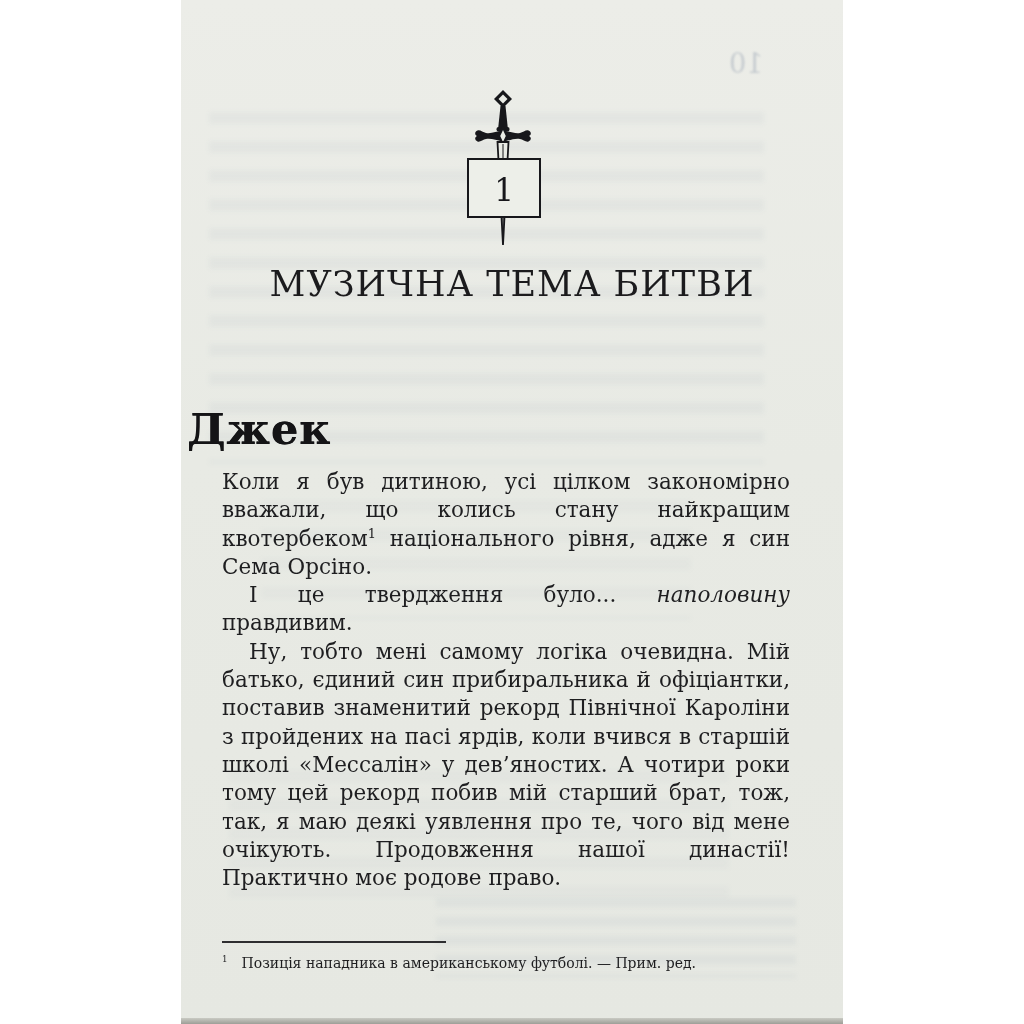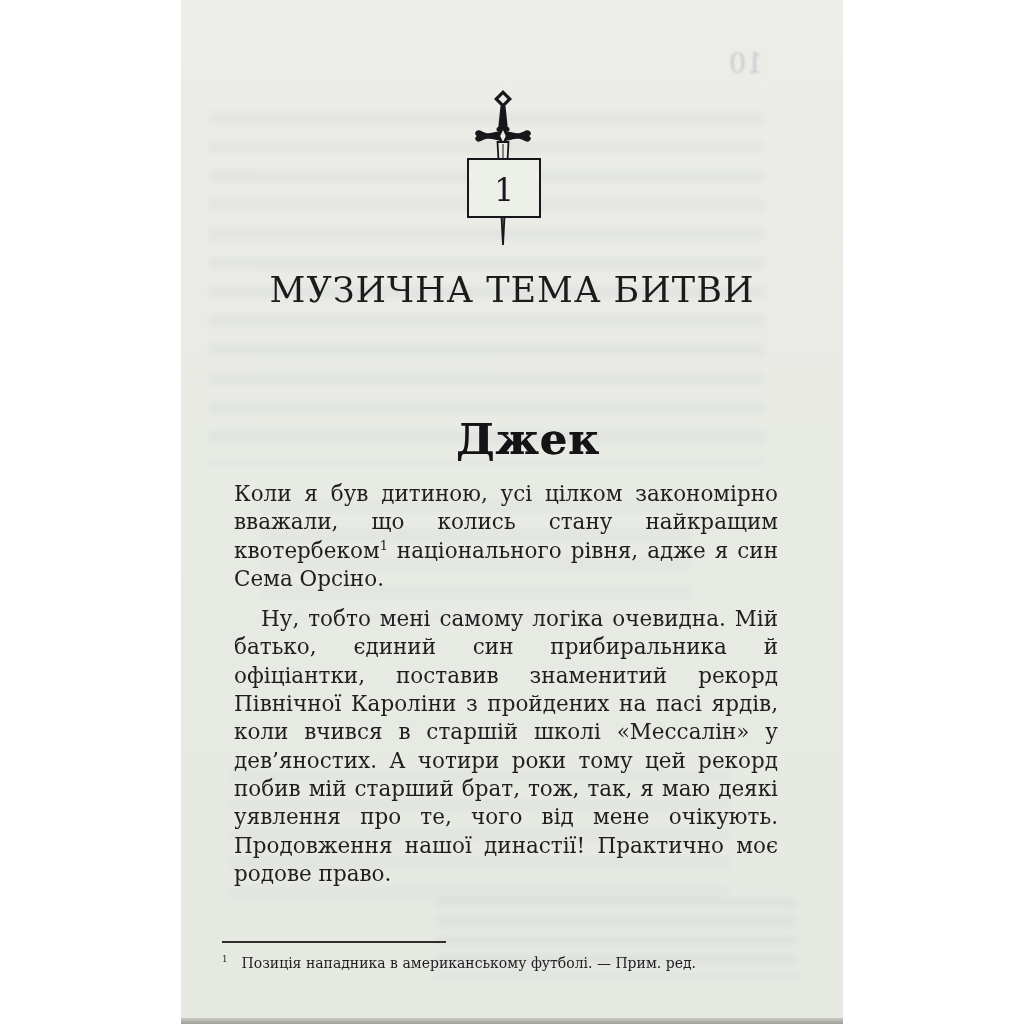--- a/index.html
+++ b/index.html
@@ -46,7 +46,7 @@
     transform:translateY(2px);
   }
   .title {
-    position:absolute; left:0; top:270px; width:100%; margin:0;
+    position:absolute; left:0; top:264px; width:100%; margin:0;
     text-align:center; font-size:35px; font-weight:normal;
     letter-spacing:1px; color:#1b1b1d;
   }

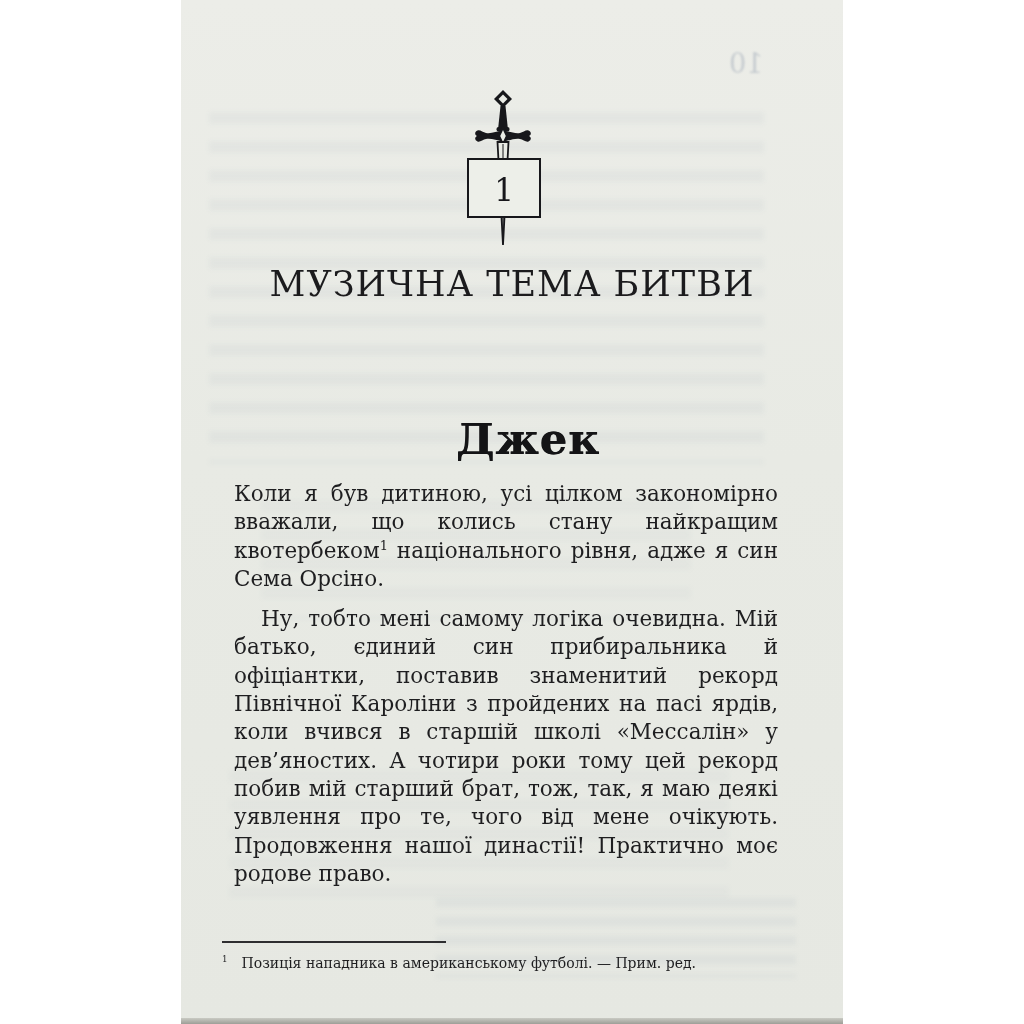--- a/index.html
+++ b/index.html
@@ -51,8 +51,8 @@
     letter-spacing:1px; color:#1b1b1d;
   }
   .narrator {
-    position:absolute; left:0; top:398px; width:100%; margin:16px;
-    text-align:center; font-size:43px; font-weight:bold;
+    position:absolute; left:0; top:398px; width:100%; margin:6px;
+    font-size:43px; font-weight:bold;
     color:#141416; letter-spacing:1px;
     text-shadow:0.6px 0 0 #141416;
   }

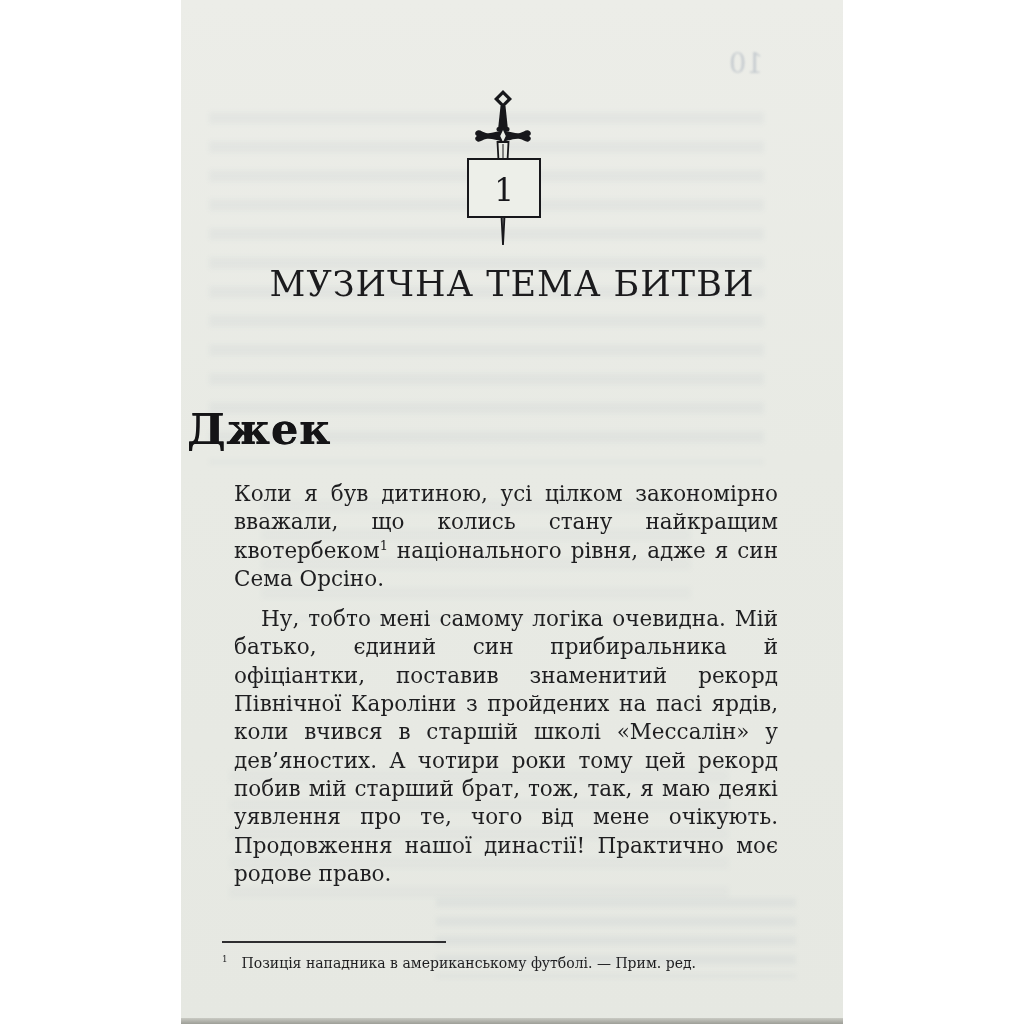--- a/index.html
+++ b/index.html
@@ -60,7 +60,7 @@
     position:absolute; left:41px; top:468px; width:568px;
     font-size:21.5px; line-height:28.3px; text-align:justify;
   }
-  .body-text p { margin:12px; }
+  .body-text p { margin:0; }
   .body-text p.indent { text-indent:27px; }
   .body-text sup { font-size:60%; line-height:0; }
   .body-text em { font-style:italic; }

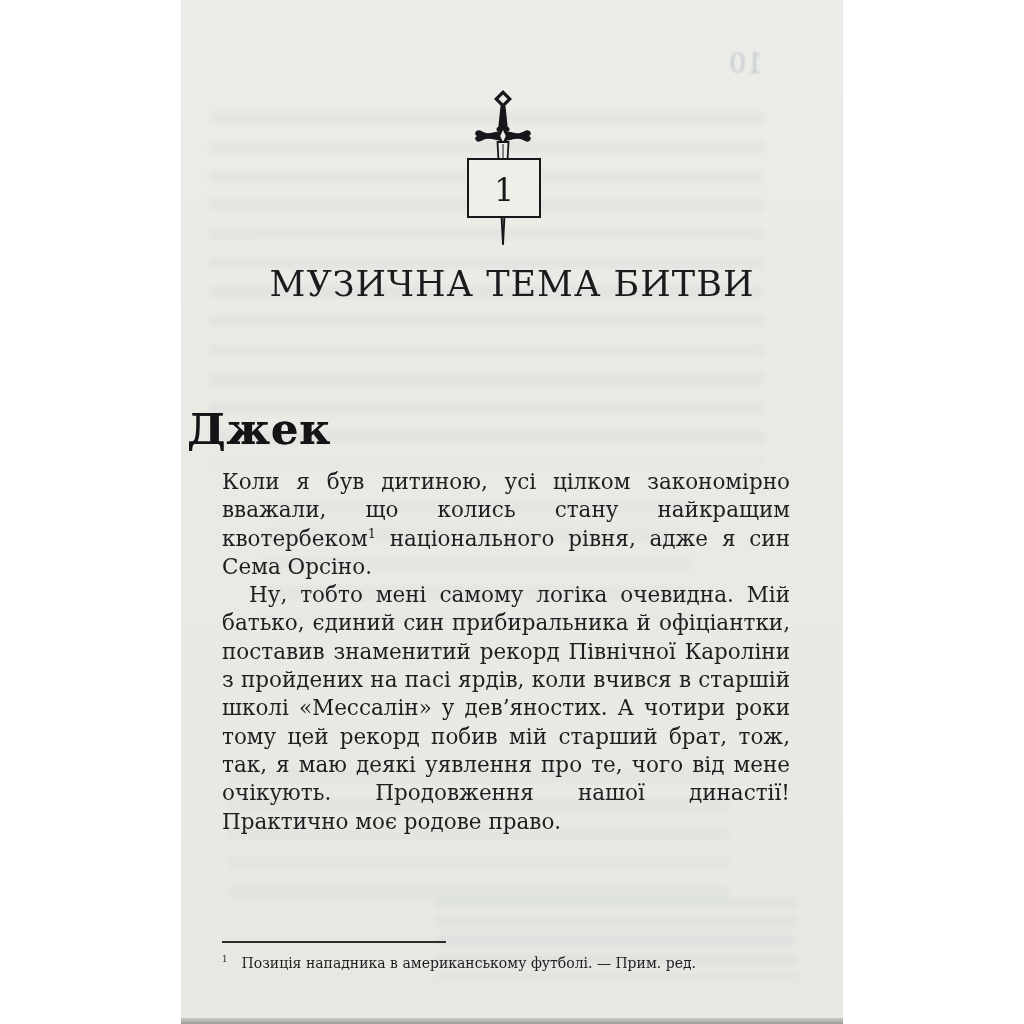--- a/index.html
+++ b/index.html
@@ -117,6 +117,7 @@
 
     <div class="body-text" id="body-text">
         <p class="para"><span>Коли я був дитиною, усі цілком закономірно вважали, що колись стану найкращим квотербеком</span><sup>1</sup><span> національного рівня, адже я син Сема Орсіно.</span></p>
+        <p class="para indent"><span>І це твердження було... </span><em>наполовину</em><span> правдивим.</span></p>
         <p class="para indent"><span>Ну, тобто мені самому логіка очевидна. Мій батько, єдиний син прибиральника й офіціантки, поставив знаменитий рекорд Північної Кароліни з пройдених на пасі ярдів, коли вчився в старшій школі «Мессалін» у дев’яностих. А чотири роки тому цей рекорд побив мій старший брат, тож, так, я маю деякі уявлення про те, чого від мене очікують. Продовження нашої династії! Практично моє родове право.</span></p>
       </div>
 

